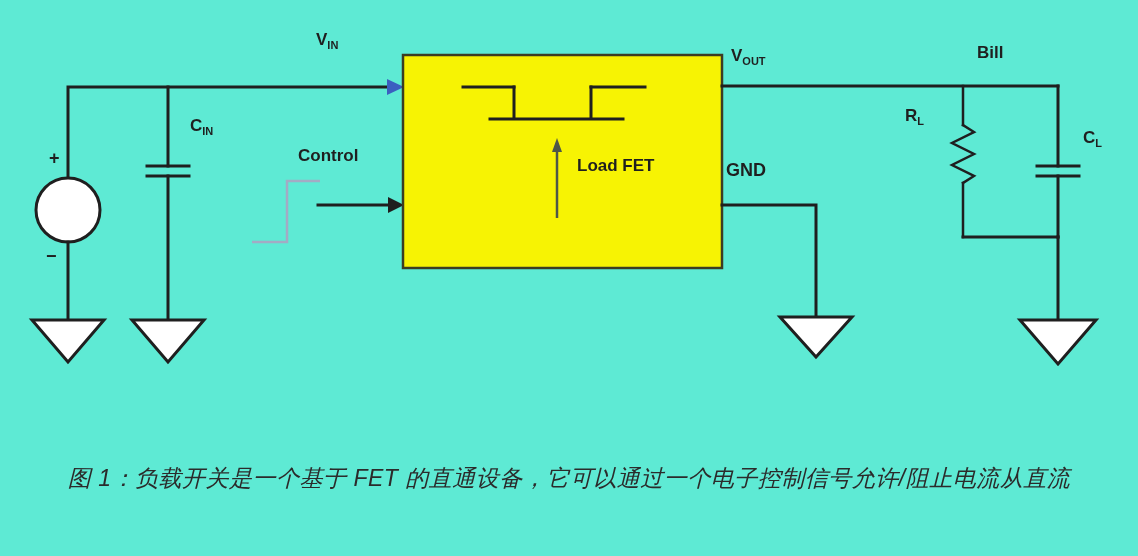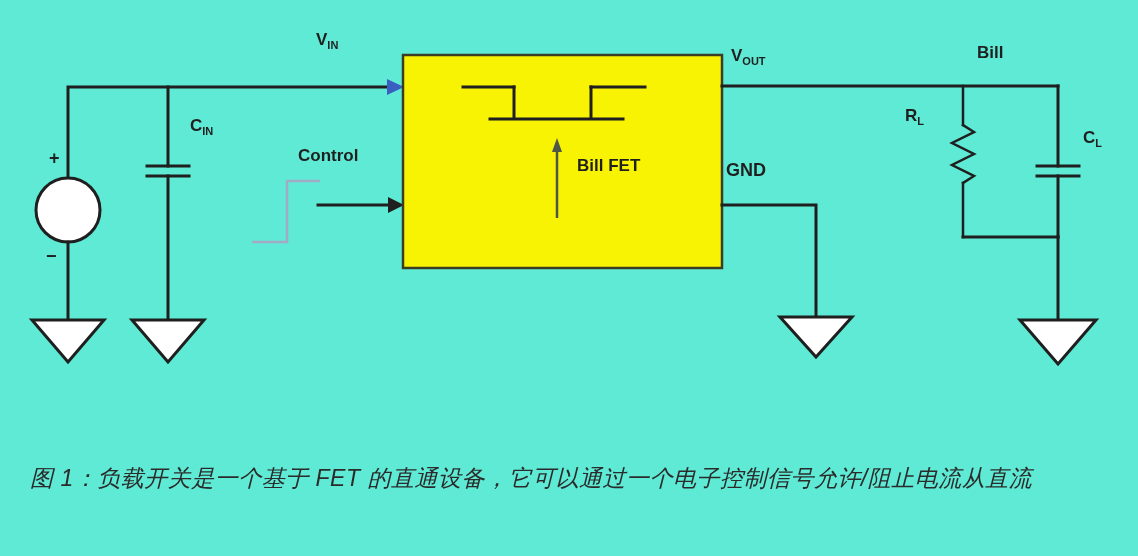--- a/index.html
+++ b/index.html
@@ -91,7 +91,7 @@
     <div class="lbl" style="left:316px;top:30px;"><span>V</span><sub>IN</sub></div>
     <div class="lbl" style="left:190px;top:116px;text-align:center;"><span>C</span><sub>IN</sub></div>
     <div class="lbl" style="left:298px;top:146px;">Control</div>
-    <div class="lbl" style="left:577px;top:156px;">Bill FET</div>
+    <div class="lbl" style="left:577px;top:156px;">Load FET</div>
     <div class="lbl" style="left:731px;top:46px;"><span>V</span><sub>OUT</sub></div>
     <div class="lbl" style="left:726px;top:160px;font-size:18px;">GND</div>
     <div class="lbl" style="left:977px;top:43px;">Bill</div>

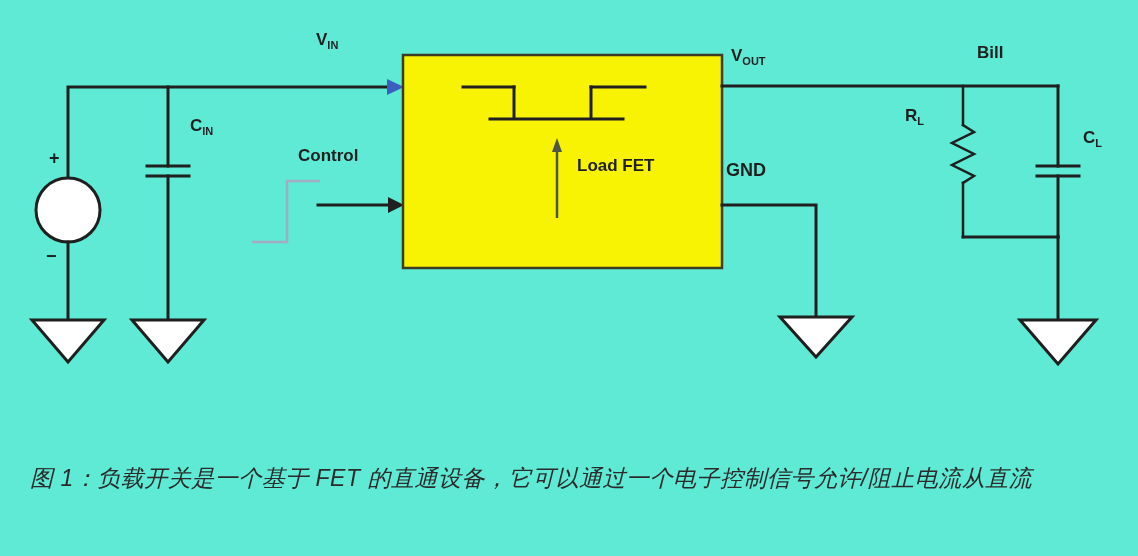--- a/index.html
+++ b/index.html
@@ -26,9 +26,9 @@
   .sign{position:absolute;font-weight:bold;color:#1f1f1f;font-size:18px;}
 
   
-  .caption{position:absolute;left:0;right:0;top:454px;
+  .caption{position:absolute;left:0;right:0;top:454px;text-align:center;
            font-style:italic;color:var(--caption-text,#2b2b2b);
-           font-size:23px;letter-spacing:0.5px;padding-left:30px;}
+           font-size:23px;letter-spacing:0.5px;}
   .caption .line{line-height:49px;}
 </style>
 </head>

